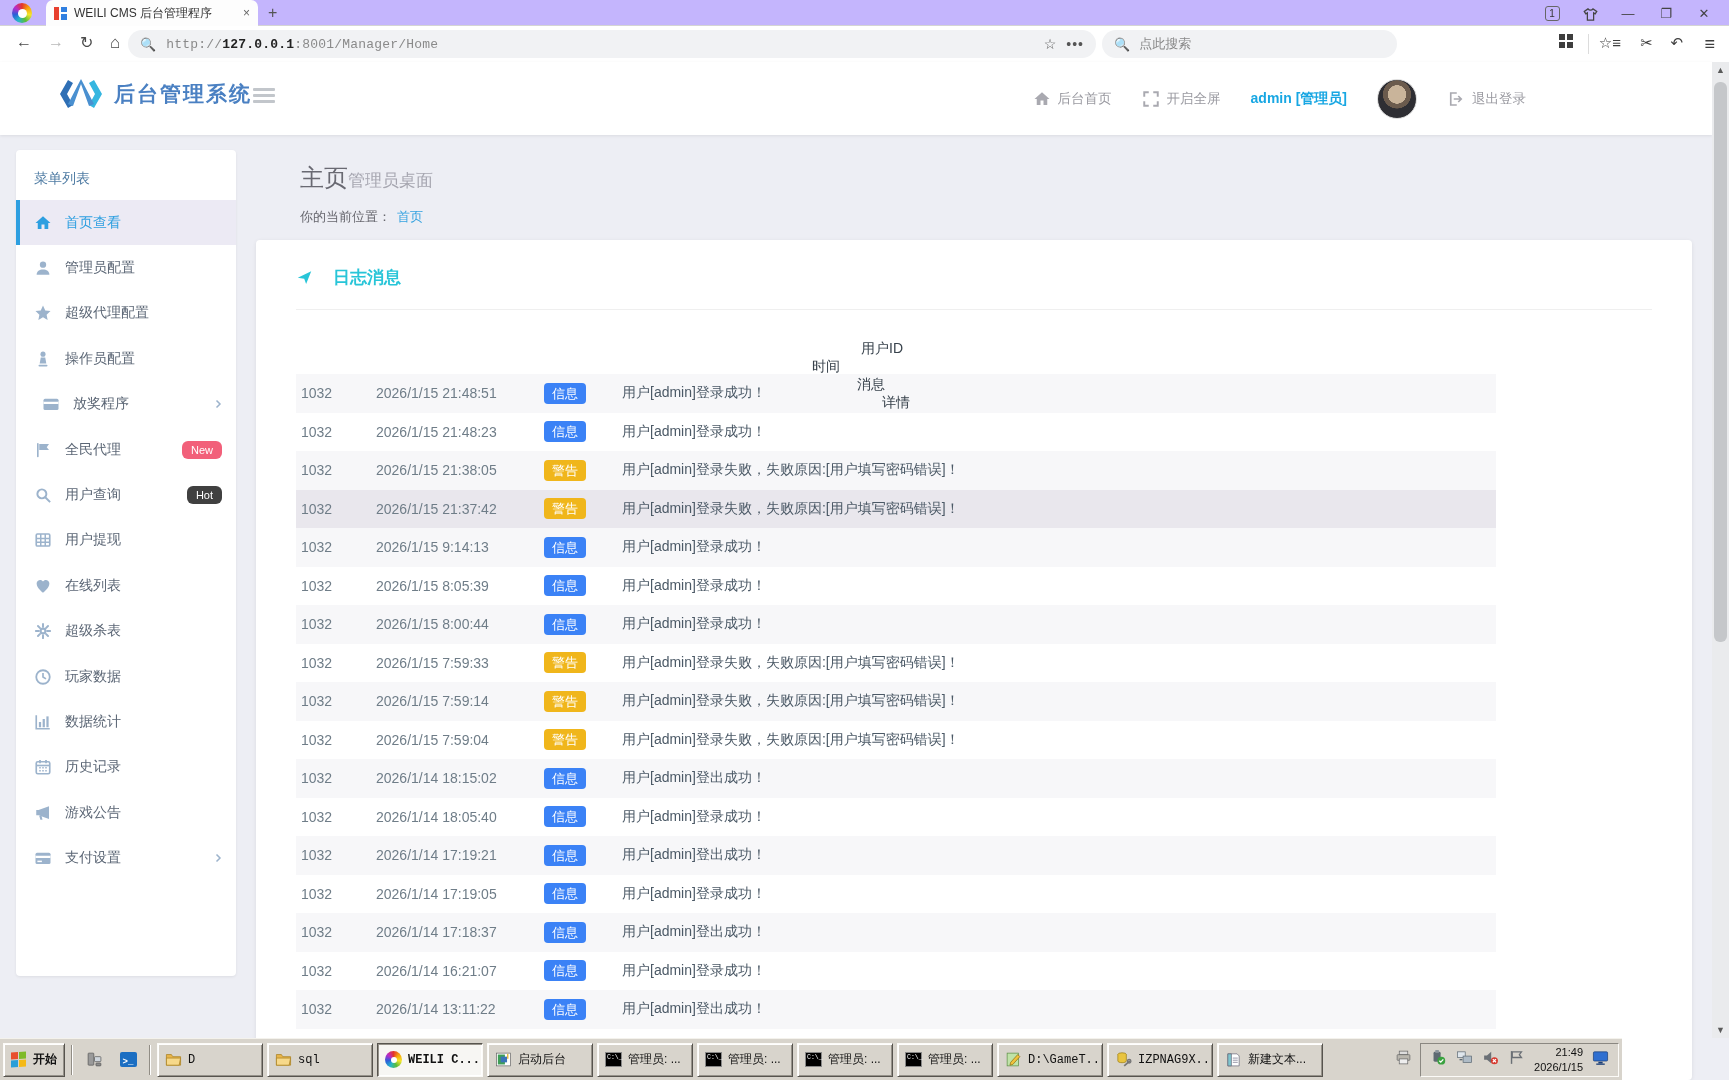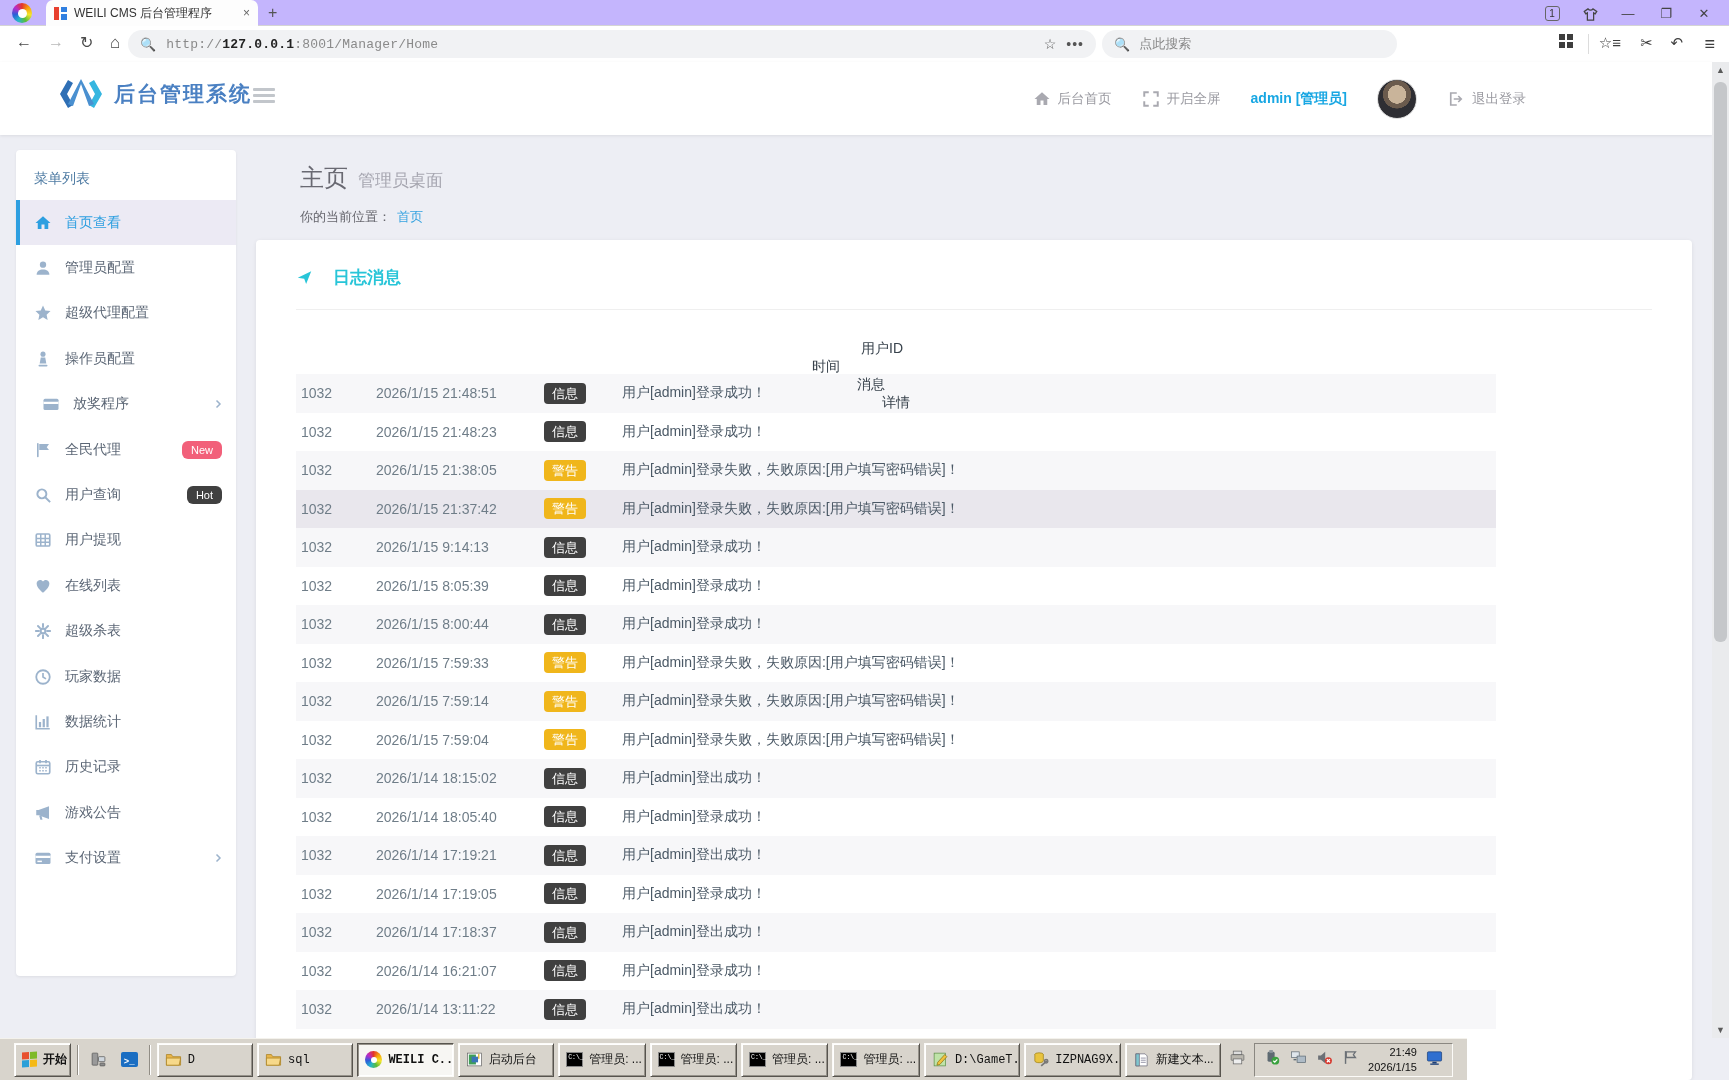--- a/index.html
+++ b/index.html
@@ -75,7 +75,7 @@
 
   
   .main { position:absolute; left:256px; top:135px; width:1436px; bottom:0; }
-  .page-head { margin:27px 0 0 44px; display:flex; align-items:baseline; gap:10px; }
+  .page-head { margin:27px 0 0 44px; display:flex; align-items:baseline; }
   .page-title { font-size:24px; color:#696972; }
   .page-sub { font-size:17px; color:#a6a6b0; }
   .breadcrumb { margin:14px 0 0 44px; font-size:13px; color:#67676e; }

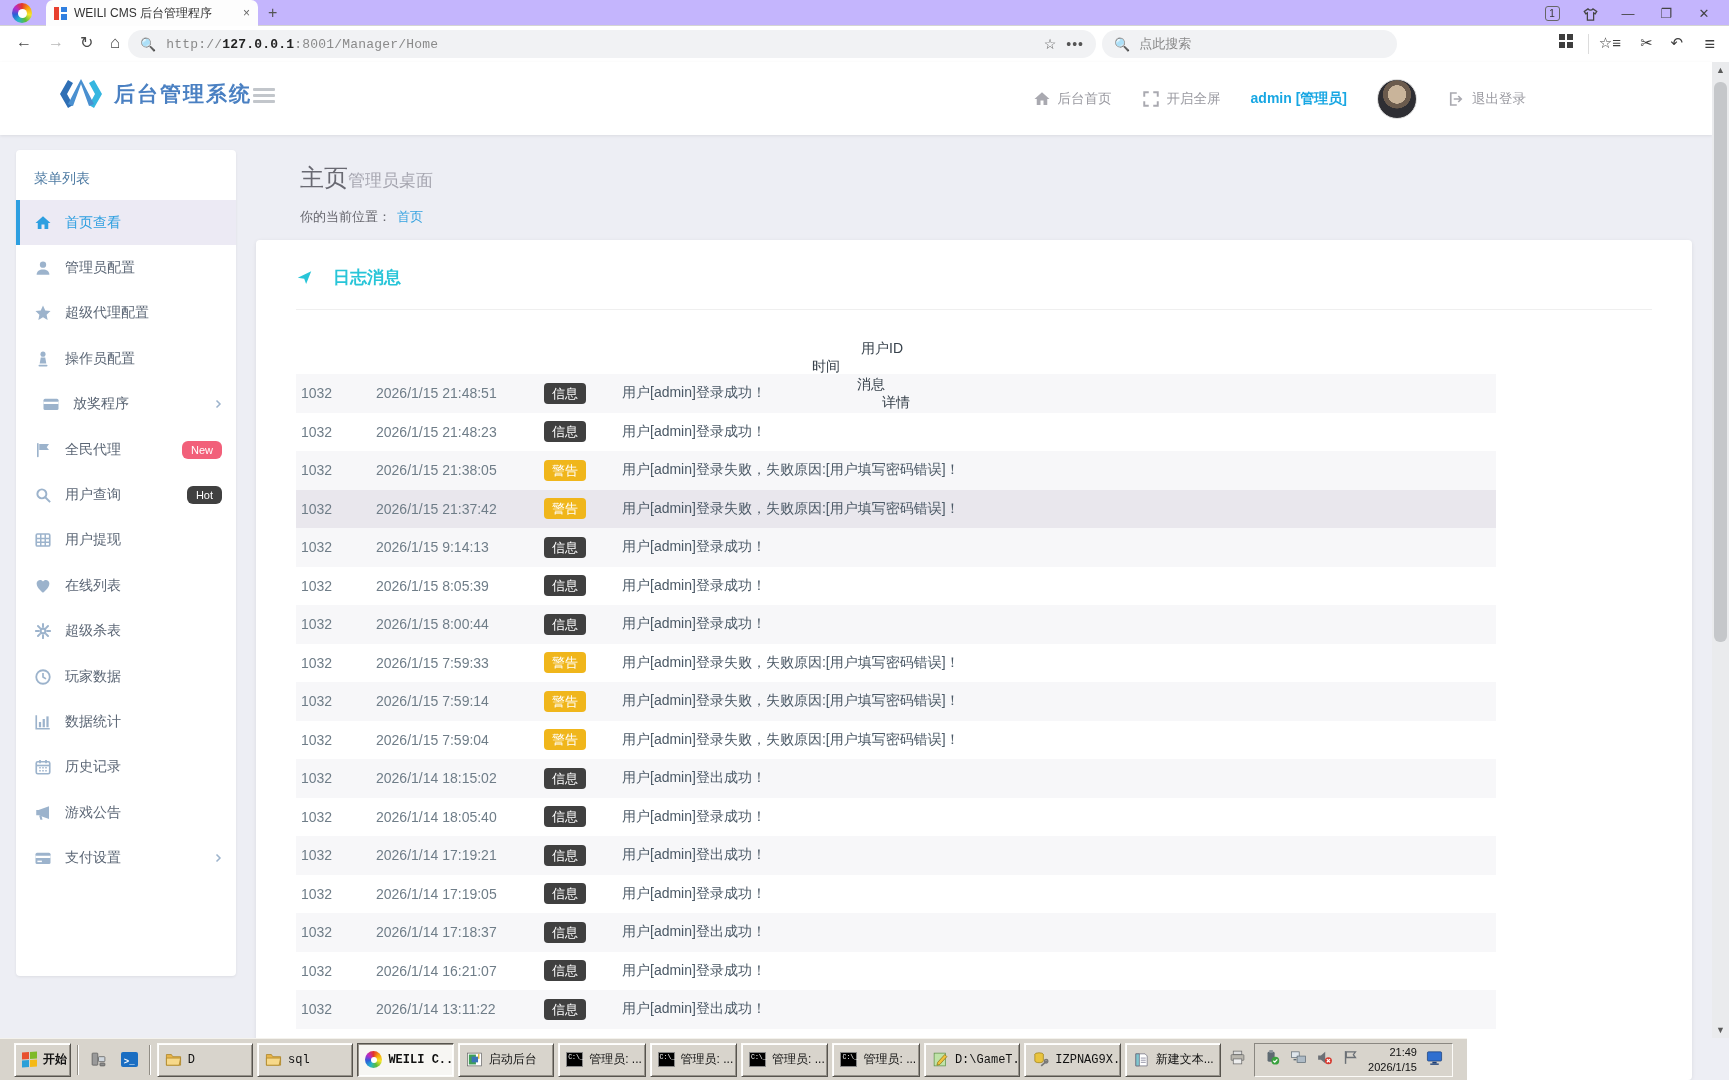--- a/index.html
+++ b/index.html
@@ -95,7 +95,7 @@
   .rows .trow:nth-child(odd) { background:#f7f7f9; }
   .rows .trow.hl { background:#e9e7ed; }
   .badge { display:inline-block; color:#fff; font-size:13px; padding:4px 8px; border-radius:4px; line-height:1; }
-  .badge[data-type="info"] { background:#404040; }
+  .badge[data-type="info"] { background:#3b82f6; }
   .badge[data-type="warn"] { background:#f0b61b; }
 
   

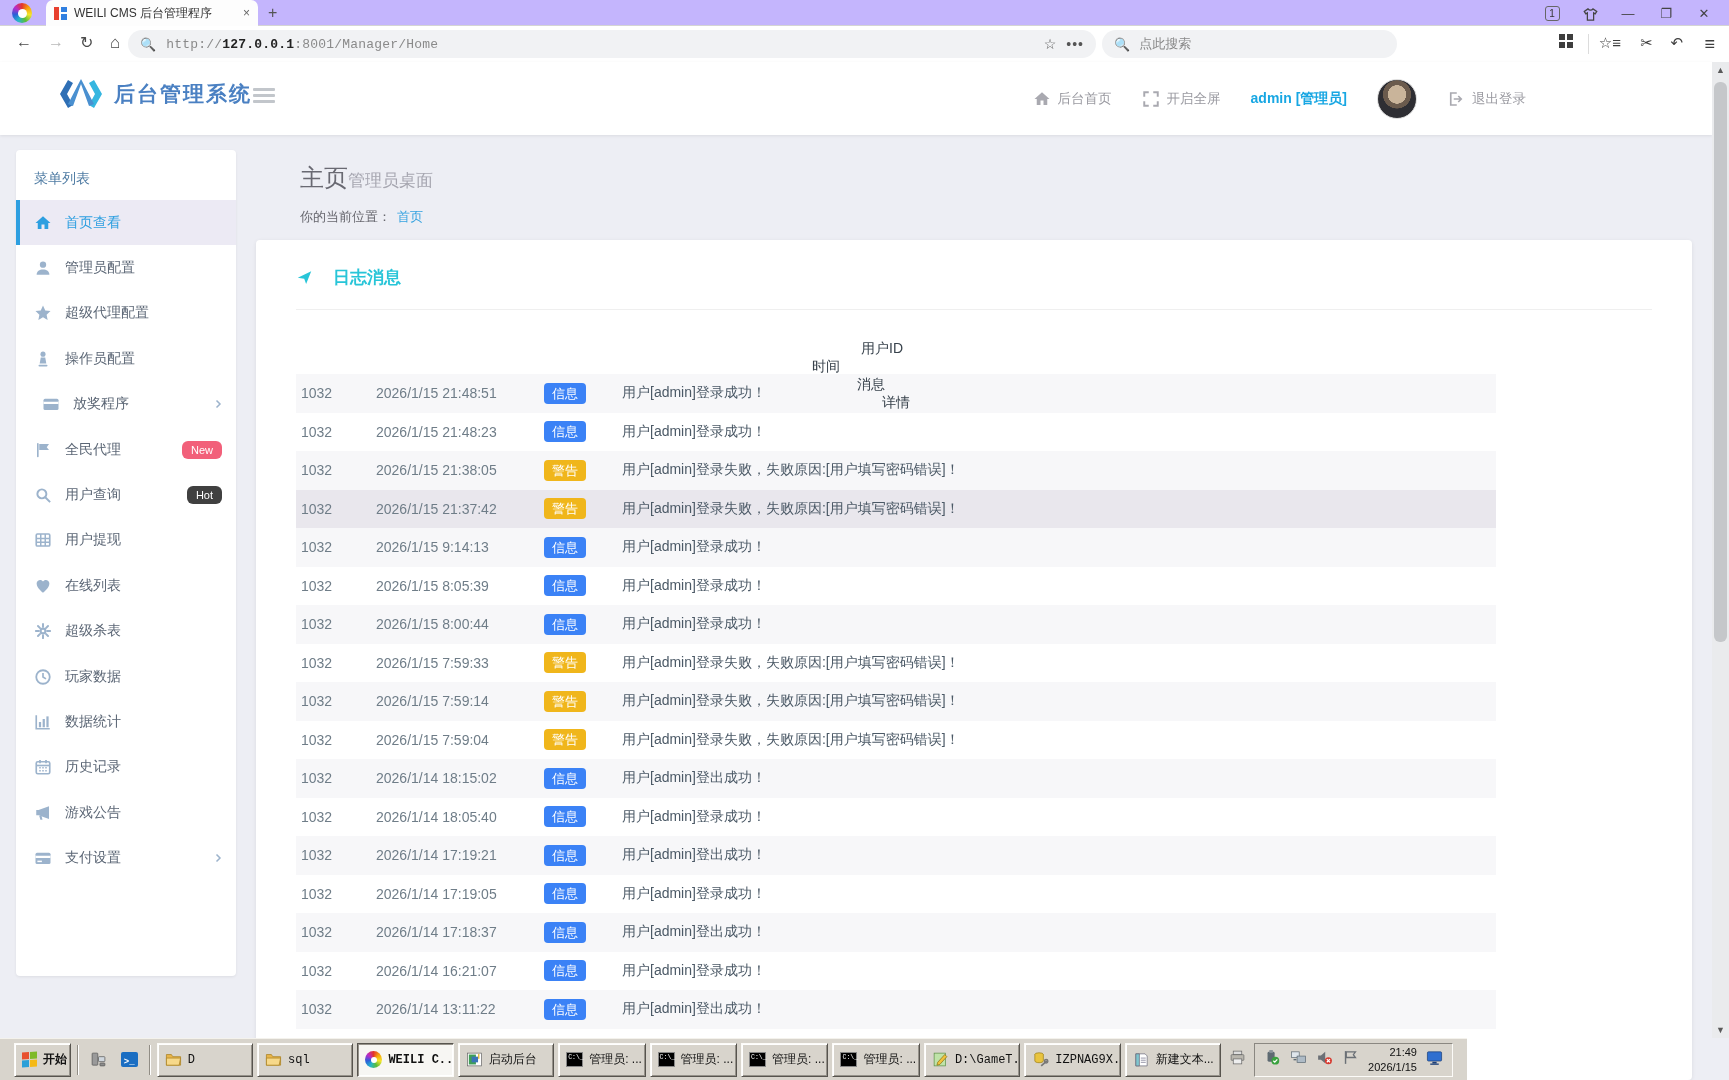--- a/index.html
+++ b/index.html
@@ -104,7 +104,7 @@
   .sbar .thumb { position:absolute; left:2px; top:20px; width:13px; height:560px; background:#c5c7ca; border-radius:6px; }
 
   
-  .taskbar { position:absolute; left:0; bottom:0; width:1467px; height:42px; background:#d8d4cc; border-top:1px solid #f4f2ec; z-index:9; display:flex; align-items:center; padding:0 14px; gap:4px; }
+  .taskbar { position:absolute; left:0; bottom:0; width:1622px; height:42px; background:#d8d4cc; border-top:1px solid #f4f2ec; z-index:9; display:flex; align-items:center; padding:0 3px; gap:4px; }
   .bevel { border:1px solid; border-color:#fcfbf8 #57544e #57544e #fcfbf8; box-shadow:inset 1px 1px 0 #fff, inset -1px -1px 0 #96928a; background:#d8d4cc; }
   .tbtn { height:34px; display:flex; align-items:center; gap:6px; padding:0 7px; font-size:12px; color:#111; width:106px; overflow:hidden; white-space:nowrap; font-family:"Liberation Sans","DejaVu Sans",sans-serif; }
   .tbtn.small { width:auto; }

